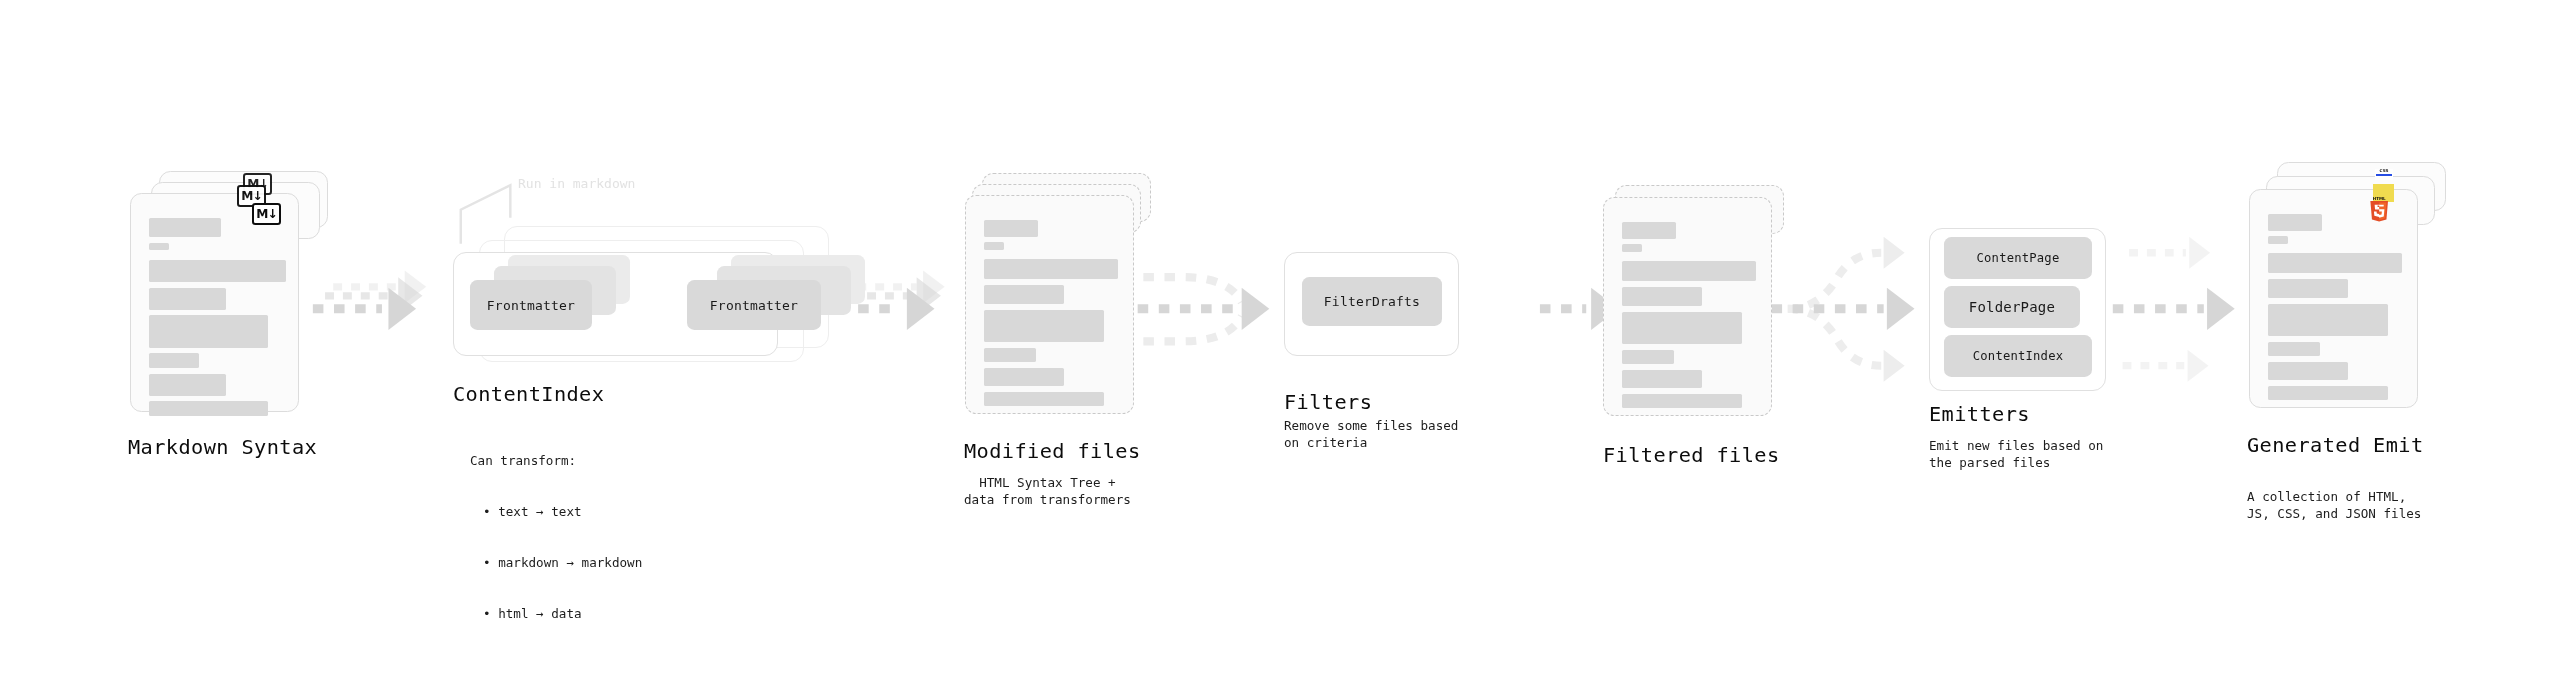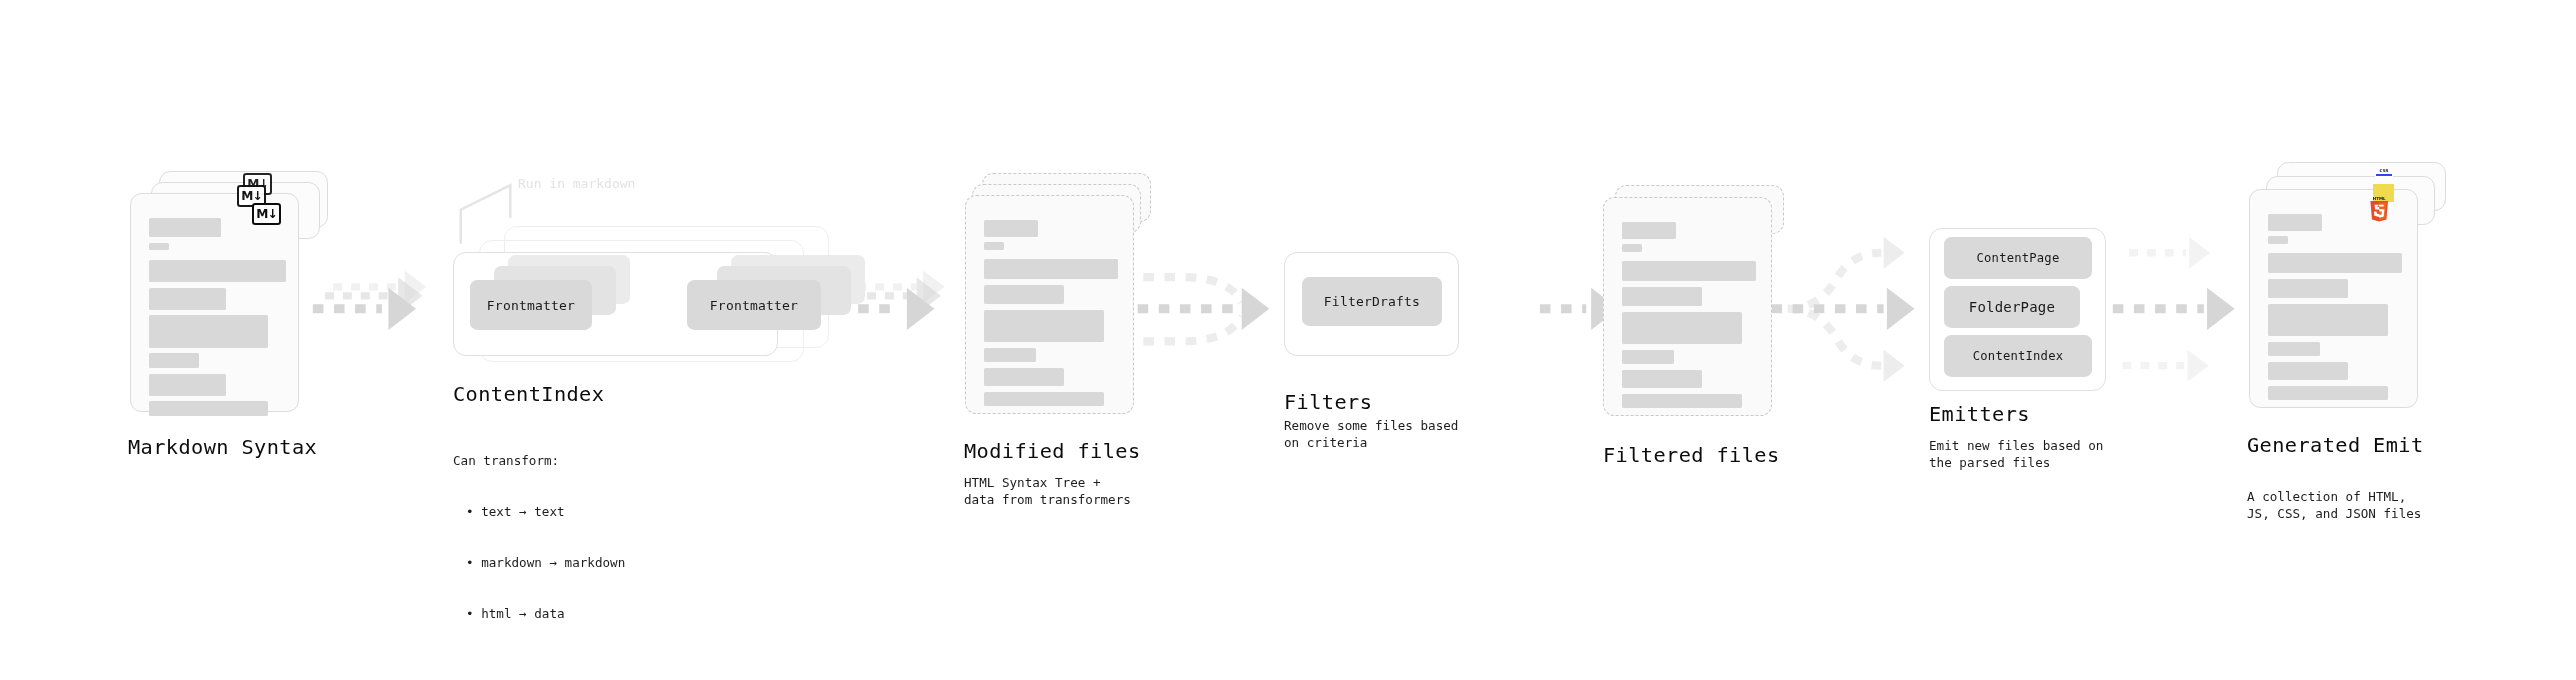--- a/index.html
+++ b/index.html
@@ -69,7 +69,7 @@
     position:absolute;font-size:12.6px;color:#1d1d1d;
     line-height:17px;white-space:pre;
   }
-  .sub .li{display:block;}
+  .sub .li{display:block;margin-left:17px;}
   .hint{
     position:absolute;font-size:13px;color:#e2e2e2;white-space:nowrap;
   }

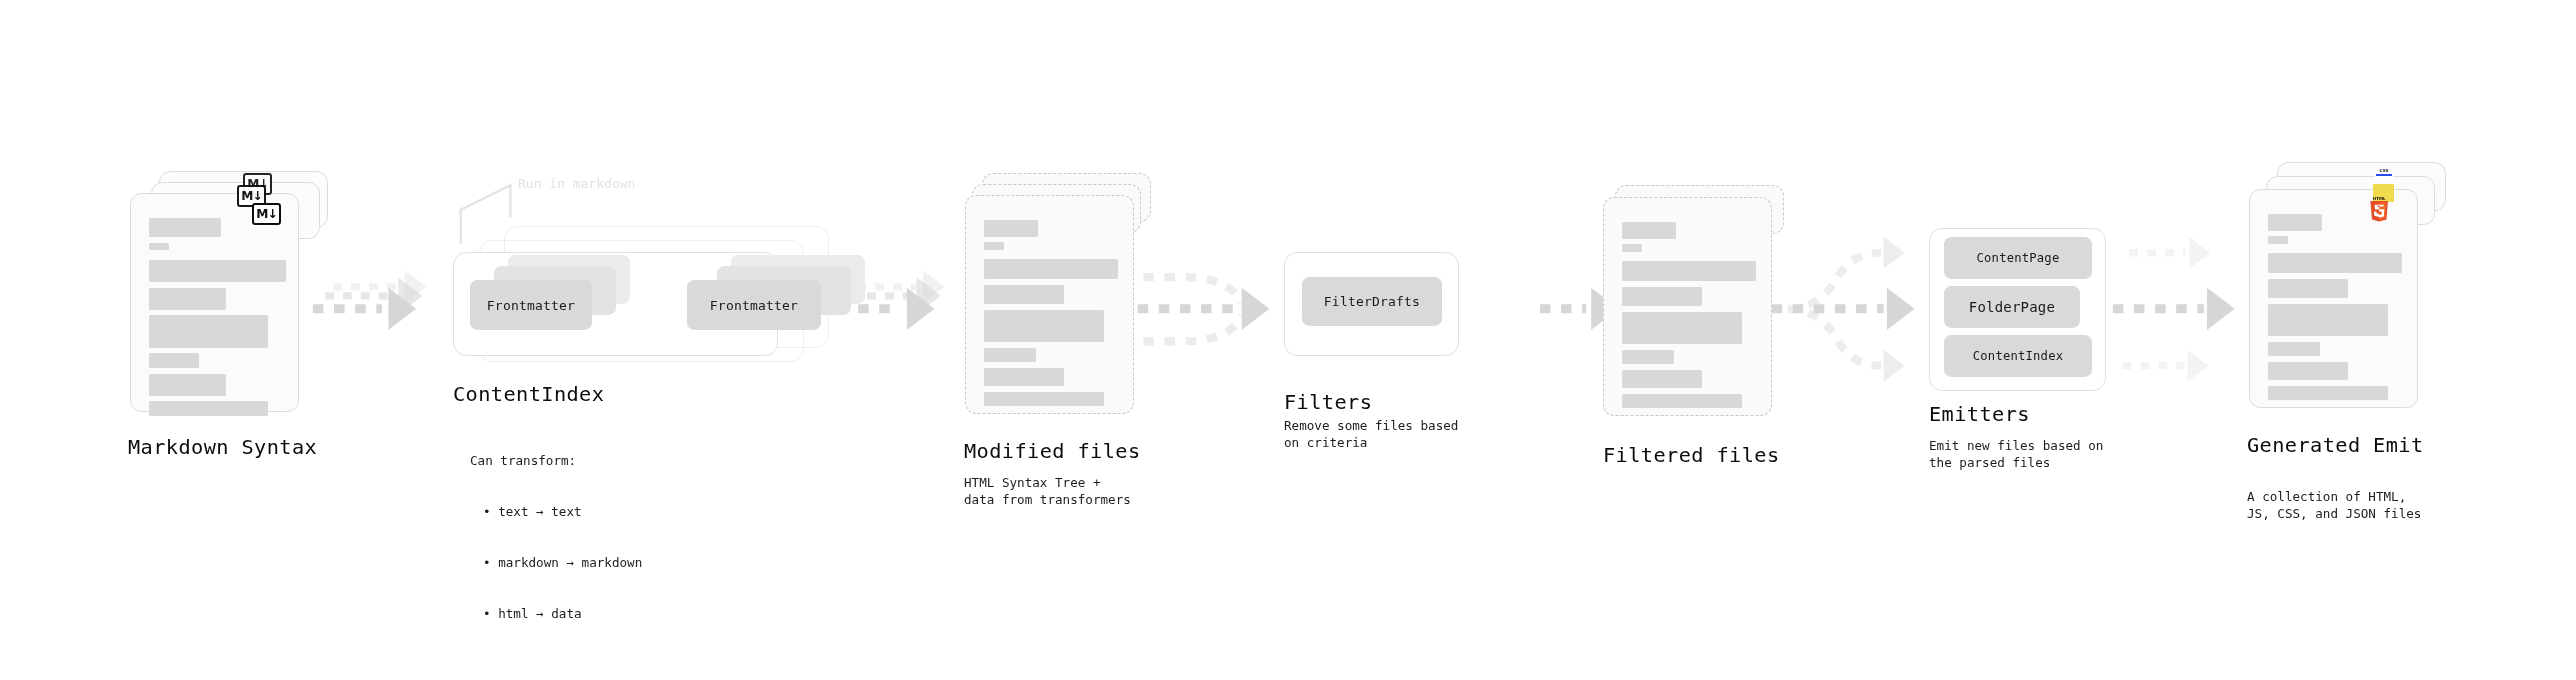--- a/index.html
+++ b/index.html
@@ -242,7 +242,7 @@
       </div>
     </div>
     <div class="title" style="left:964px;top:439px;">Modified files</div>
-    <div class="sub" style="left:964px;top:474px;">HTML Syntax Tree +
+    <div class="sub" style="left:964px;top:474px;text-align:center;">HTML Syntax Tree +
 data from transformers</div>
   </div>
 

